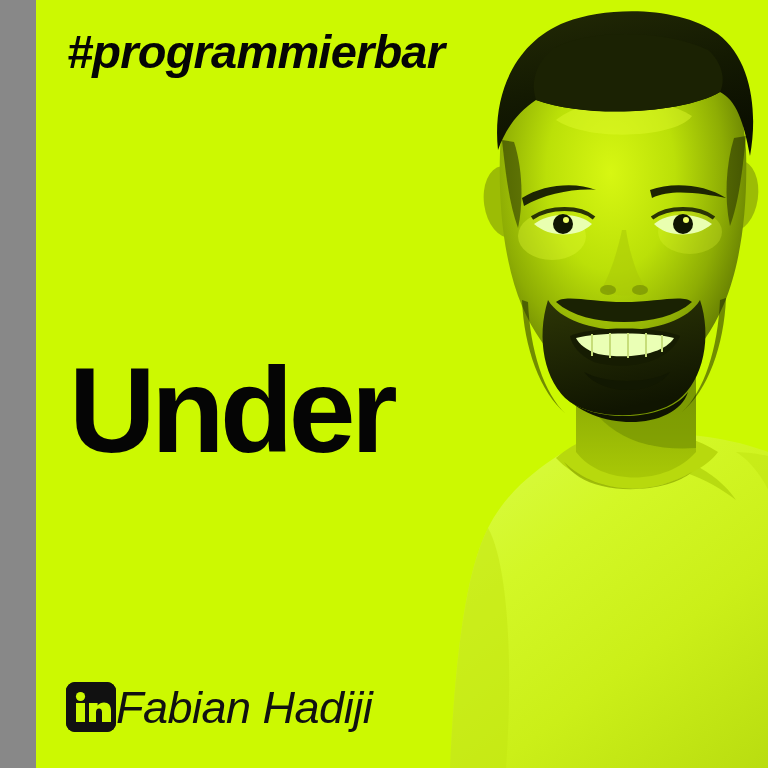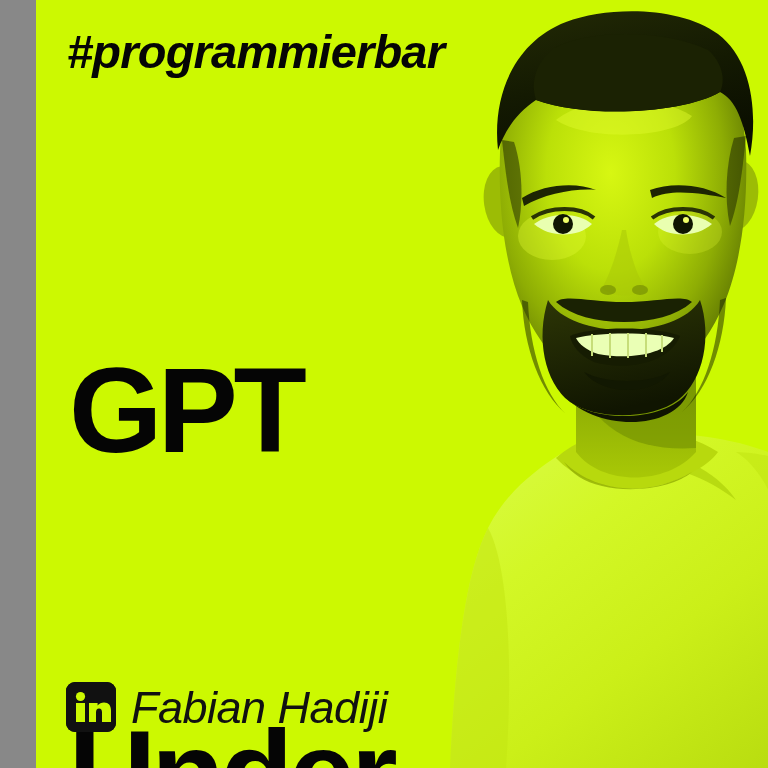--- a/index.html
+++ b/index.html
@@ -233,7 +233,6 @@
   <div class="hashtag">#programmierbar</div>
 
   <div class="title">
-    <span class="tline">GPT</span>
     <span class="tline">Under</span>
     
   </div>

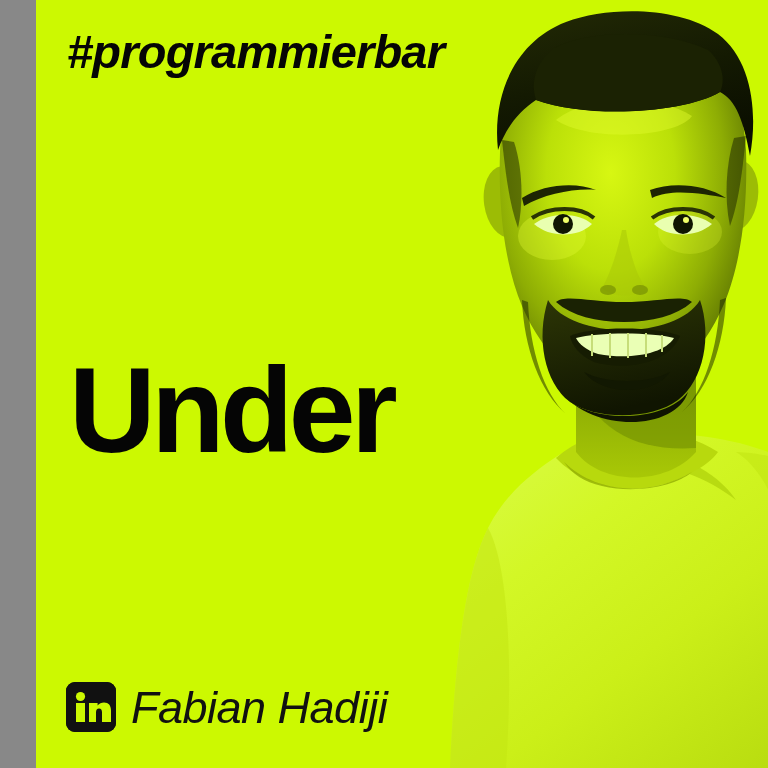--- a/index.html
+++ b/index.html
@@ -74,7 +74,7 @@
     top: 682px;
     display: flex;
     align-items: center;
-    gap: 15px;
+    gap: 0;
   }
   .li-badge {
     width: 50px;

